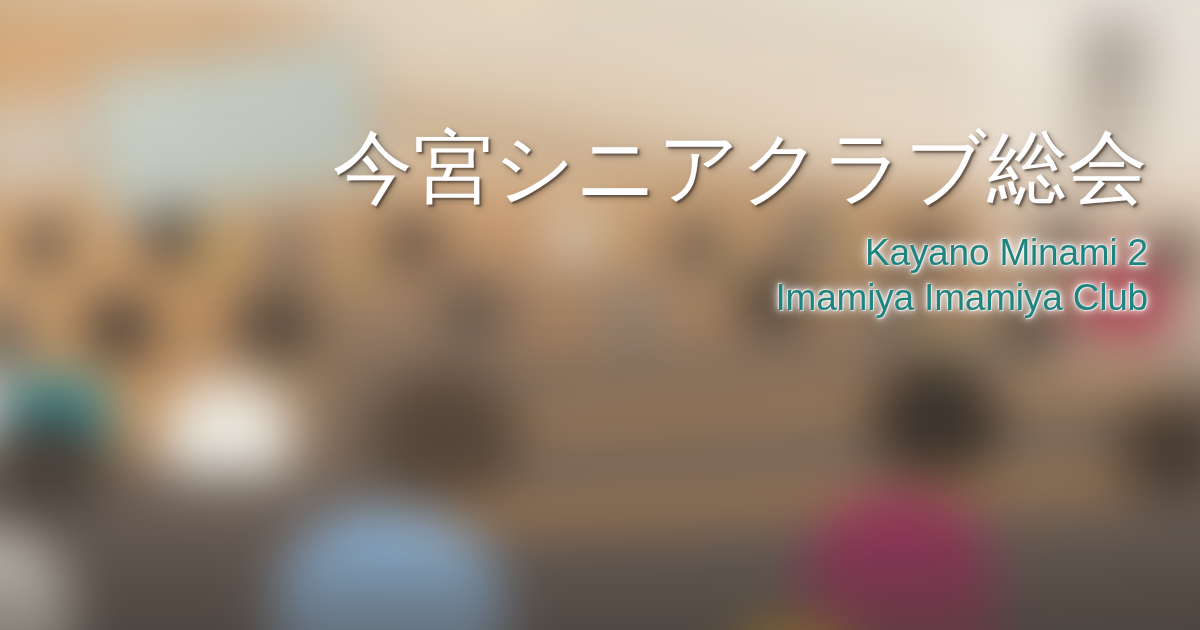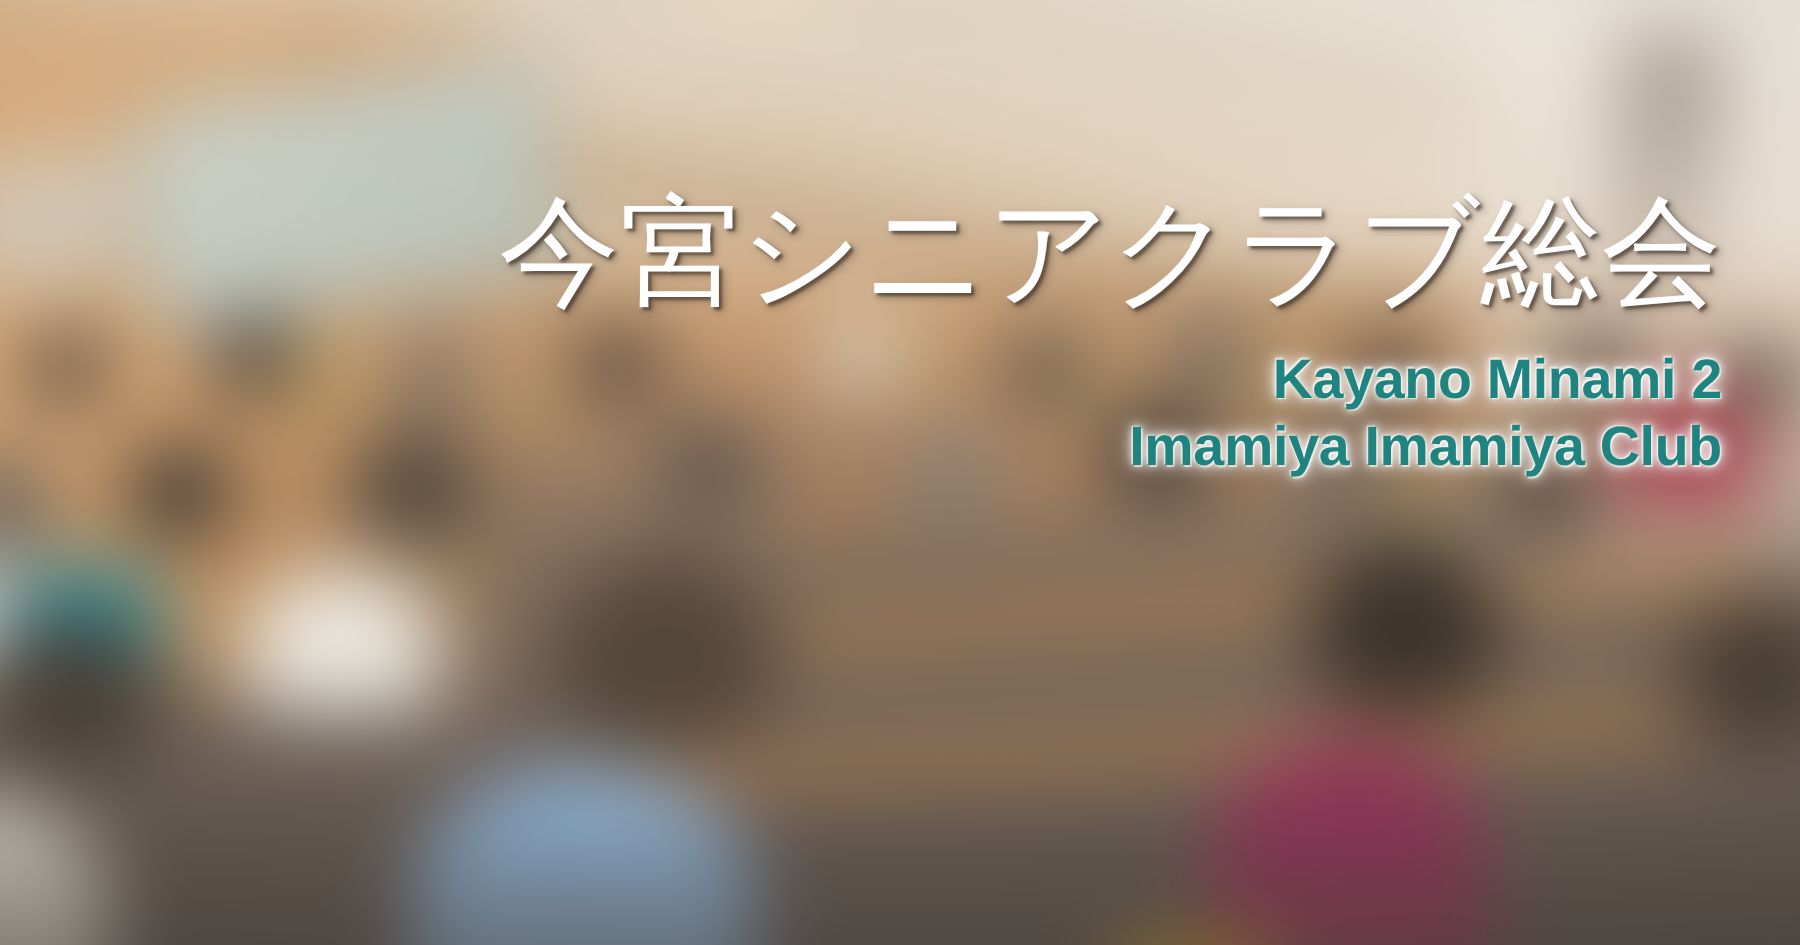--- a/index.html
+++ b/index.html
@@ -242,7 +242,7 @@
   .subtitle {
     margin: 22px 0 0 0;
     font-family: "Liberation Sans", sans-serif;
-    font-weight: 700;
+    font-weight: 400;
     font-size: 37px;
     line-height: 1.22;
     letter-spacing: -0.005em;

